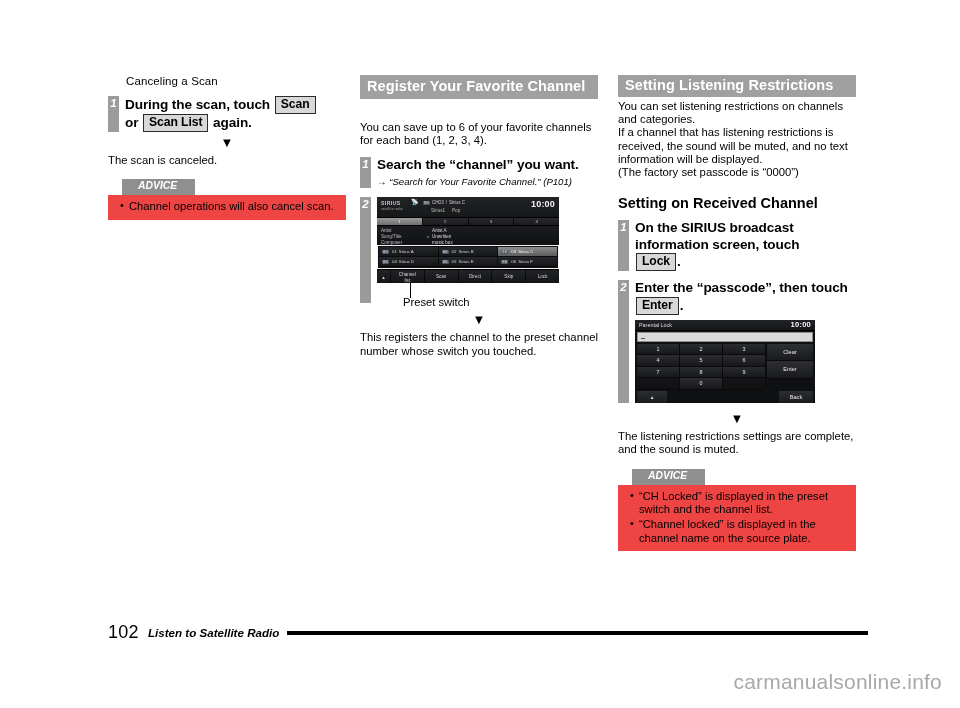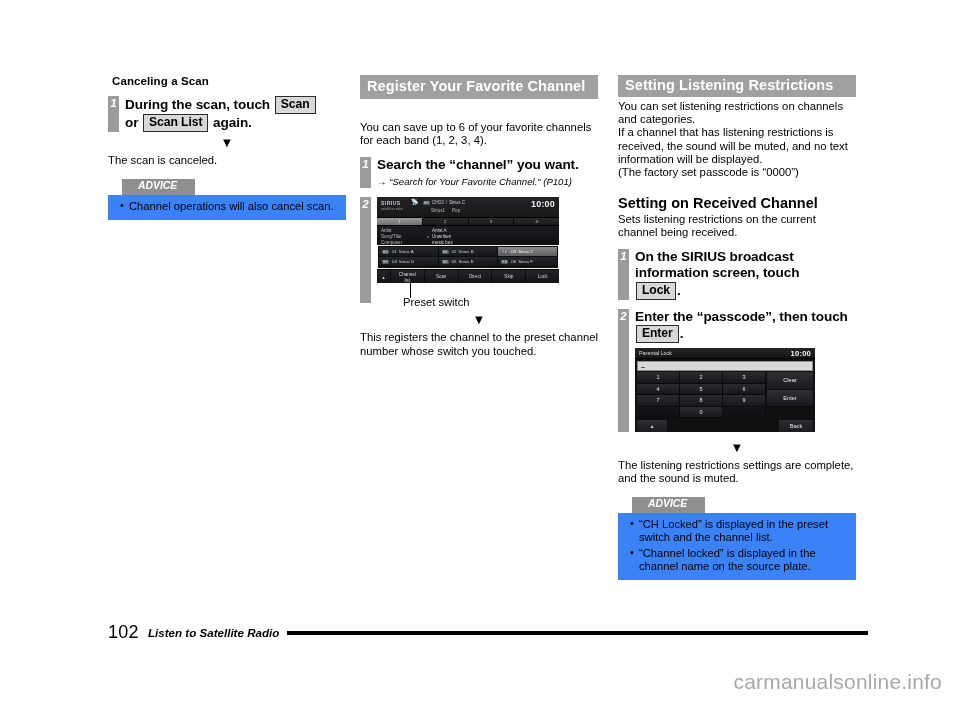--- a/index.html
+++ b/index.html
@@ -32,9 +32,9 @@
     letter-spacing:0.1px;
   }
   .subhead {
-    font-weight:bold;
+    font-weight:normal;
     font-size:11.5px;
-    margin:0 0 7px 4px;
+    margin:0 0 7px 18px;
     letter-spacing:0.1px;
   }
   .subhead-lg {

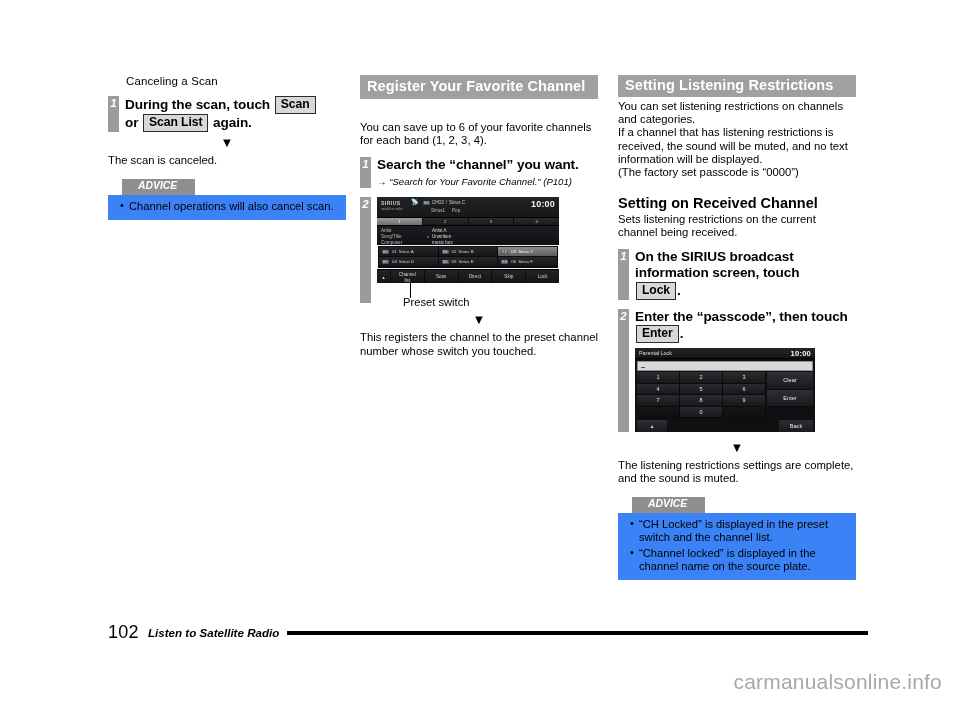--- a/index.html
+++ b/index.html
@@ -120,7 +120,7 @@
     border-bottom:1px solid #8f8f8f;
   }
   .advice-body {
-    background:#3b82f6;
+    background:#ef4444;
     padding:5px 8px 6px 12px;
   }
   .advice-body ul { margin:0; padding:0; list-style:none; }

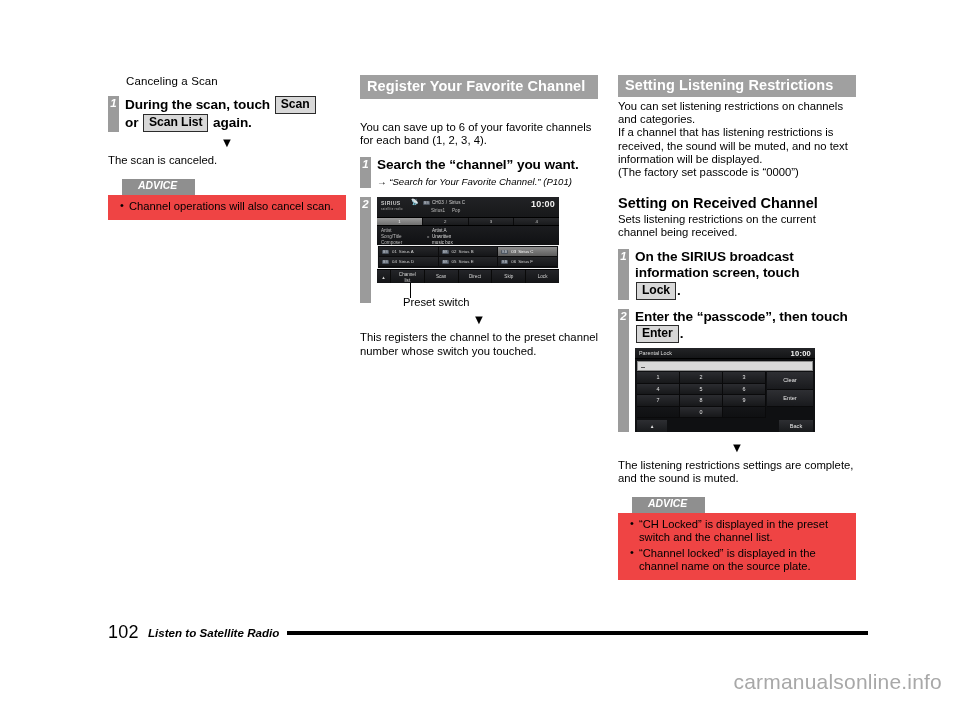--- a/index.html
+++ b/index.html
@@ -561,7 +561,6 @@
     <div class="body-text tight">(The factory set passcode is “0000”)</div>
 
     <div class="subhead-lg" style="margin-top:16px;">Setting on Received Channel</div>
-    <div class="body-text tight">Sets listening restrictions on the current channel being received.</div>
 
     <div class="step">
       <div class="step-bar"></div>

